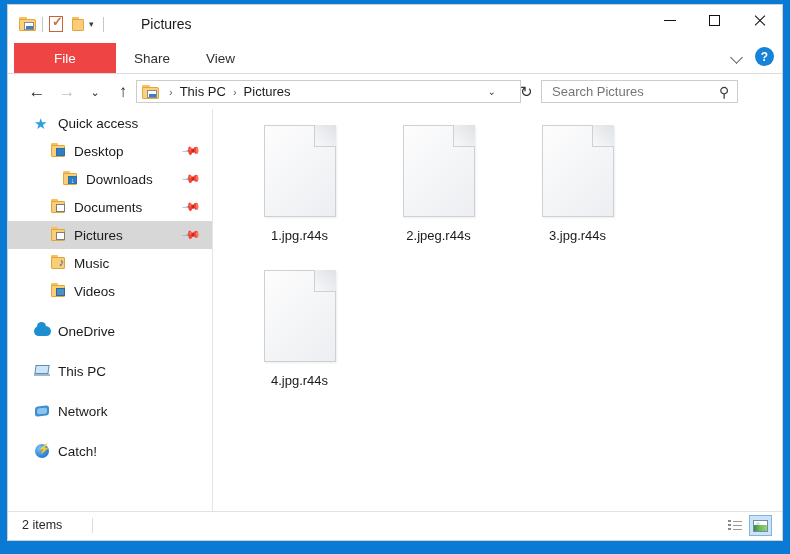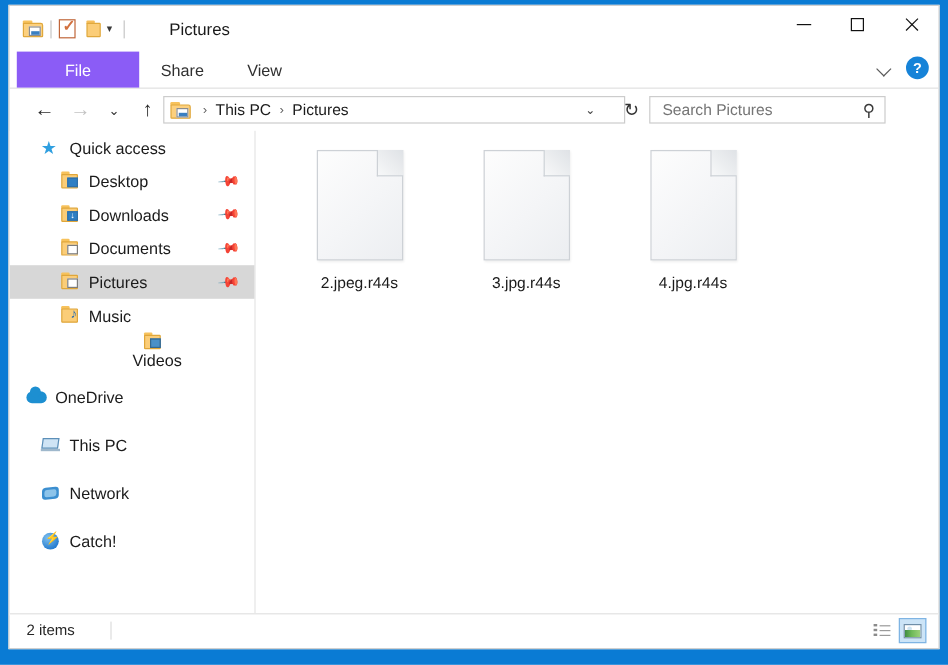--- a/index.html
+++ b/index.html
@@ -58,7 +58,7 @@
   .ribbon{position:absolute;left:0;top:38px;width:100%;height:30px;background:#fff;border-bottom:1px solid #dcdcdc;}
   .tabs{position:absolute;left:6px;top:0;display:flex;height:30px;}
   .tab{display:flex;align-items:center;justify-content:center;padding:0 18px;font-size:13.5px;color:#303030;height:30px;cursor:default;}
-  .tab.file{background:#8b5cf6;color:#fff;min-width:66px;}
+  .tab.file{background:#ef4444;color:#fff;min-width:66px;}
   .ribbon-right{position:absolute;right:8px;top:4px;display:flex;align-items:center;gap:12px;}
   .chev-down{width:12px;height:12px;position:relative;}
   .chev-down:before{content:"";position:absolute;left:1px;top:2px;width:8px;height:8px;border-right:1.4px solid #5a5a5a;border-bottom:1.4px solid #5a5a5a;transform:rotate(45deg);}

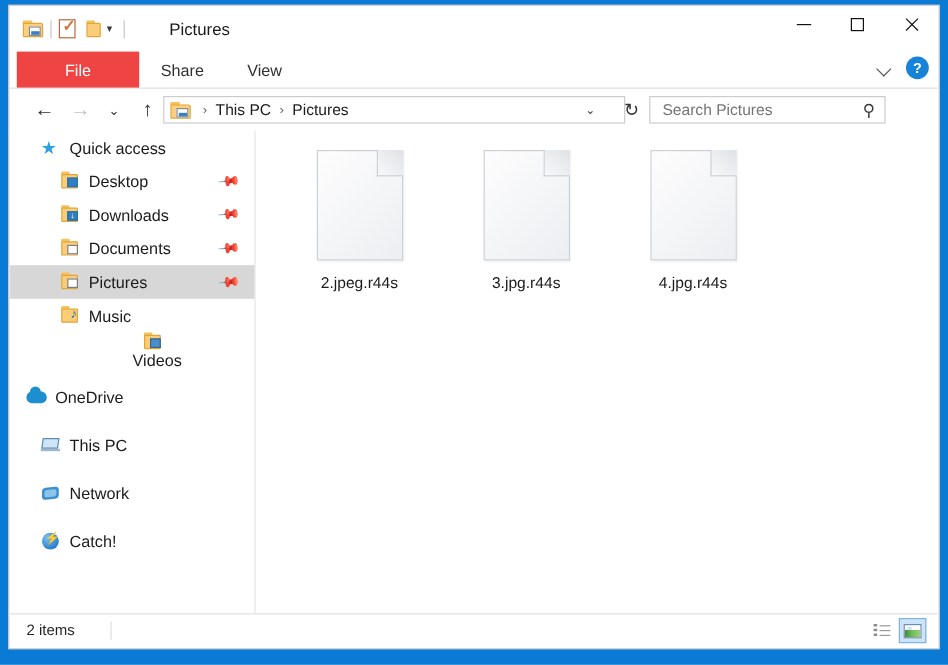--- a/index.html
+++ b/index.html
@@ -232,7 +232,7 @@
         <span class="pin">📌</span>
       </div>
 
-      <div class="navrow" style="padding-left:42px;">
+      <div class="navrow" style="padding-left:54px;">
         <span class="ni">
             <span class="foldtab"></span>
             <span class="fold"></span>

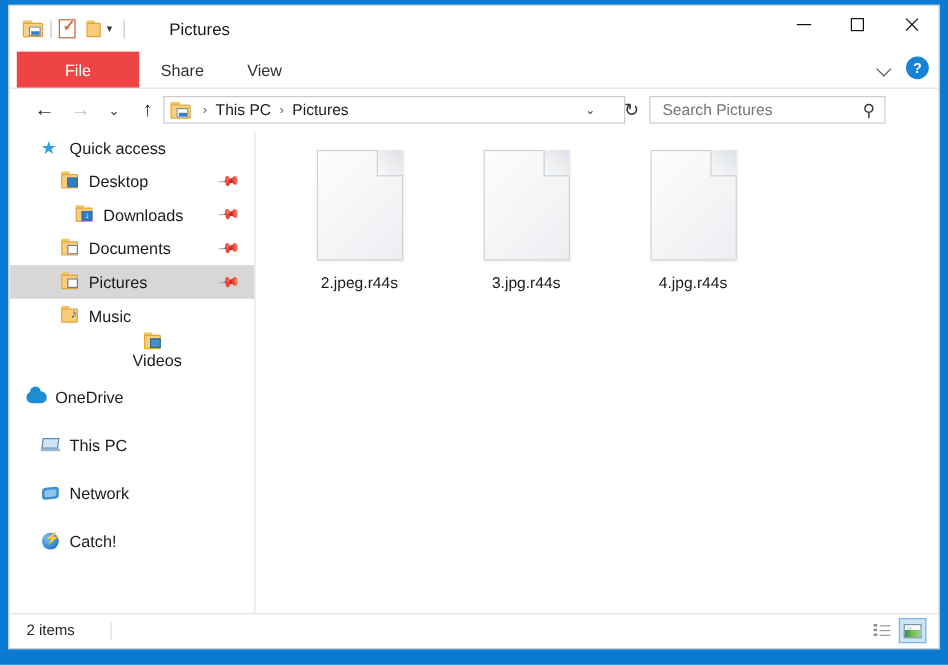--- a/index.html
+++ b/index.html
@@ -317,6 +317,13 @@
     <div class="content">
       <div class="grid">
 
+        <div class="cell">
+          <div class="docicon">
+              <span class="corner-cut"></span>
+              <span class="fold-corner"></span>
+            </div>
+          <div class="fname">1.jpg.r44s</div>
+        </div>
 
         <div class="cell">
           <div class="docicon">

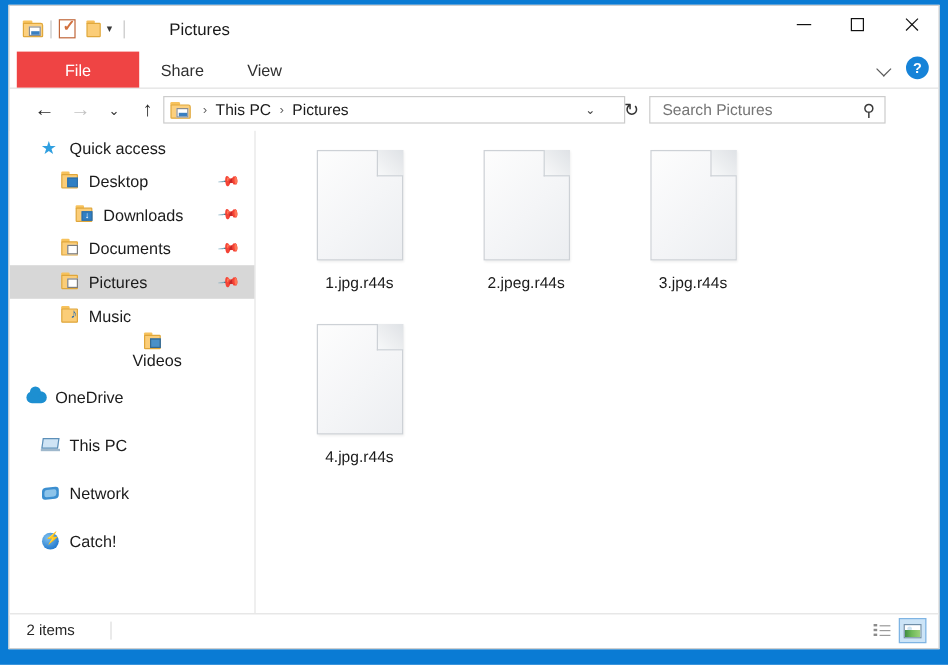--- a/index.html
+++ b/index.html
@@ -271,7 +271,7 @@
         <span class="lbl">Music</span>
       </div>
 
-      <div class="navrow" style="padding-left:42px;flex-direction:column;">
+      <div class="navrow" style="padding-left:42px;">
         <span class="ni">
             <span class="foldtab"></span>
             <span class="fold"></span>

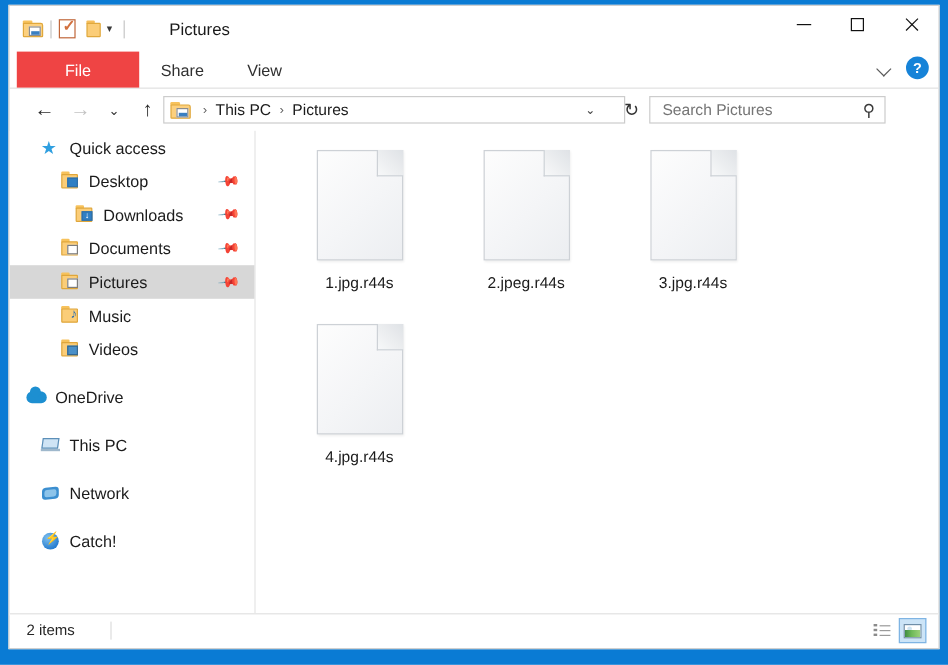--- a/index.html
+++ b/index.html
@@ -281,7 +281,7 @@
       </div>
 
       <div class="navgroup-gap"></div>
-      <div class="navrow" style="padding-left:14px;">
+      <div class="navrow" style="padding-left:26px;">
         <span class="ni">
             <span class="cloud"></span>
           </span>

